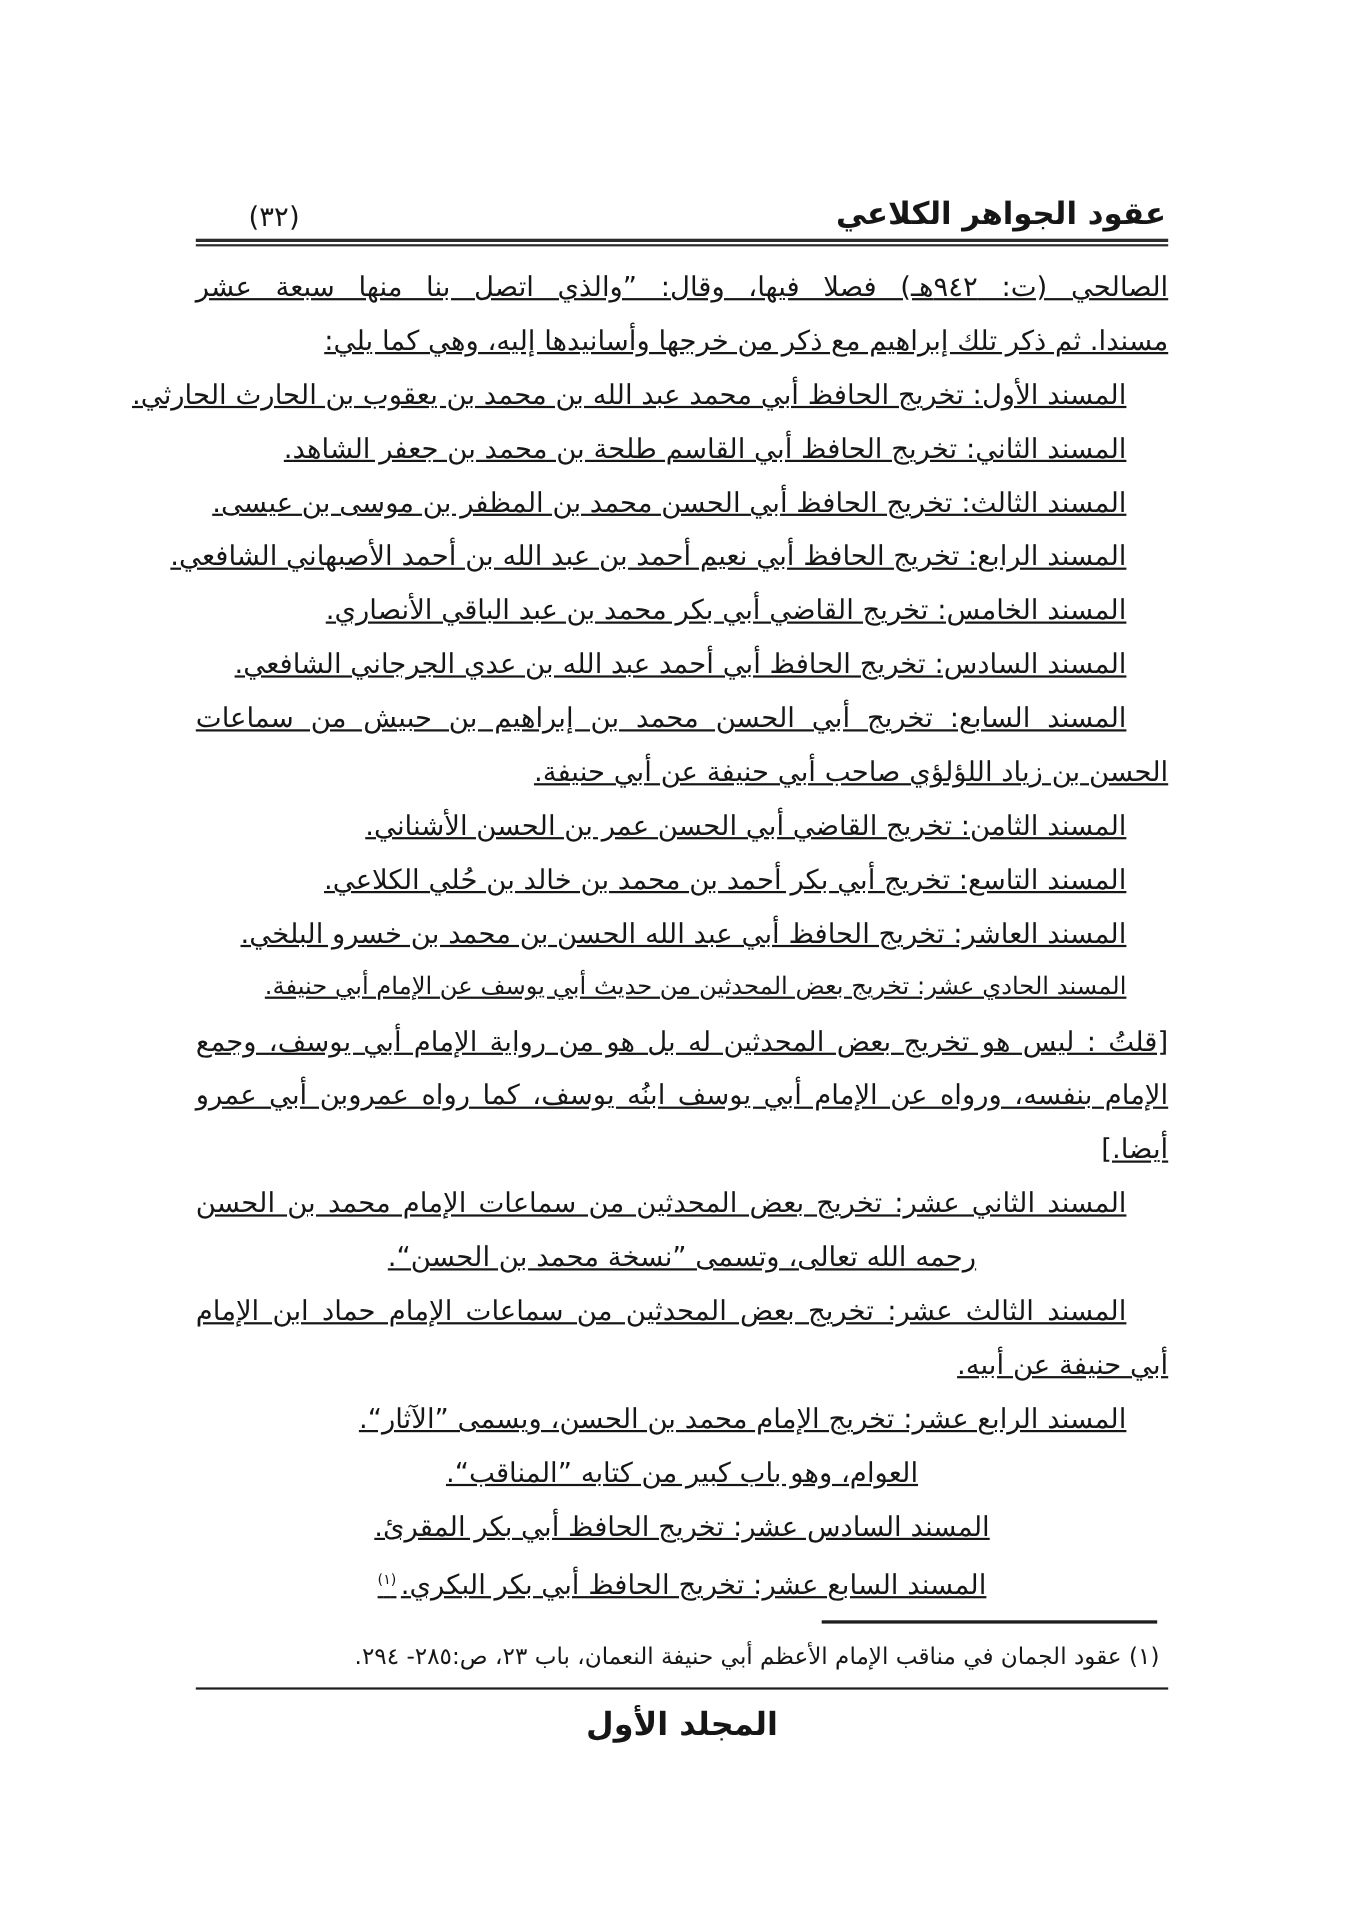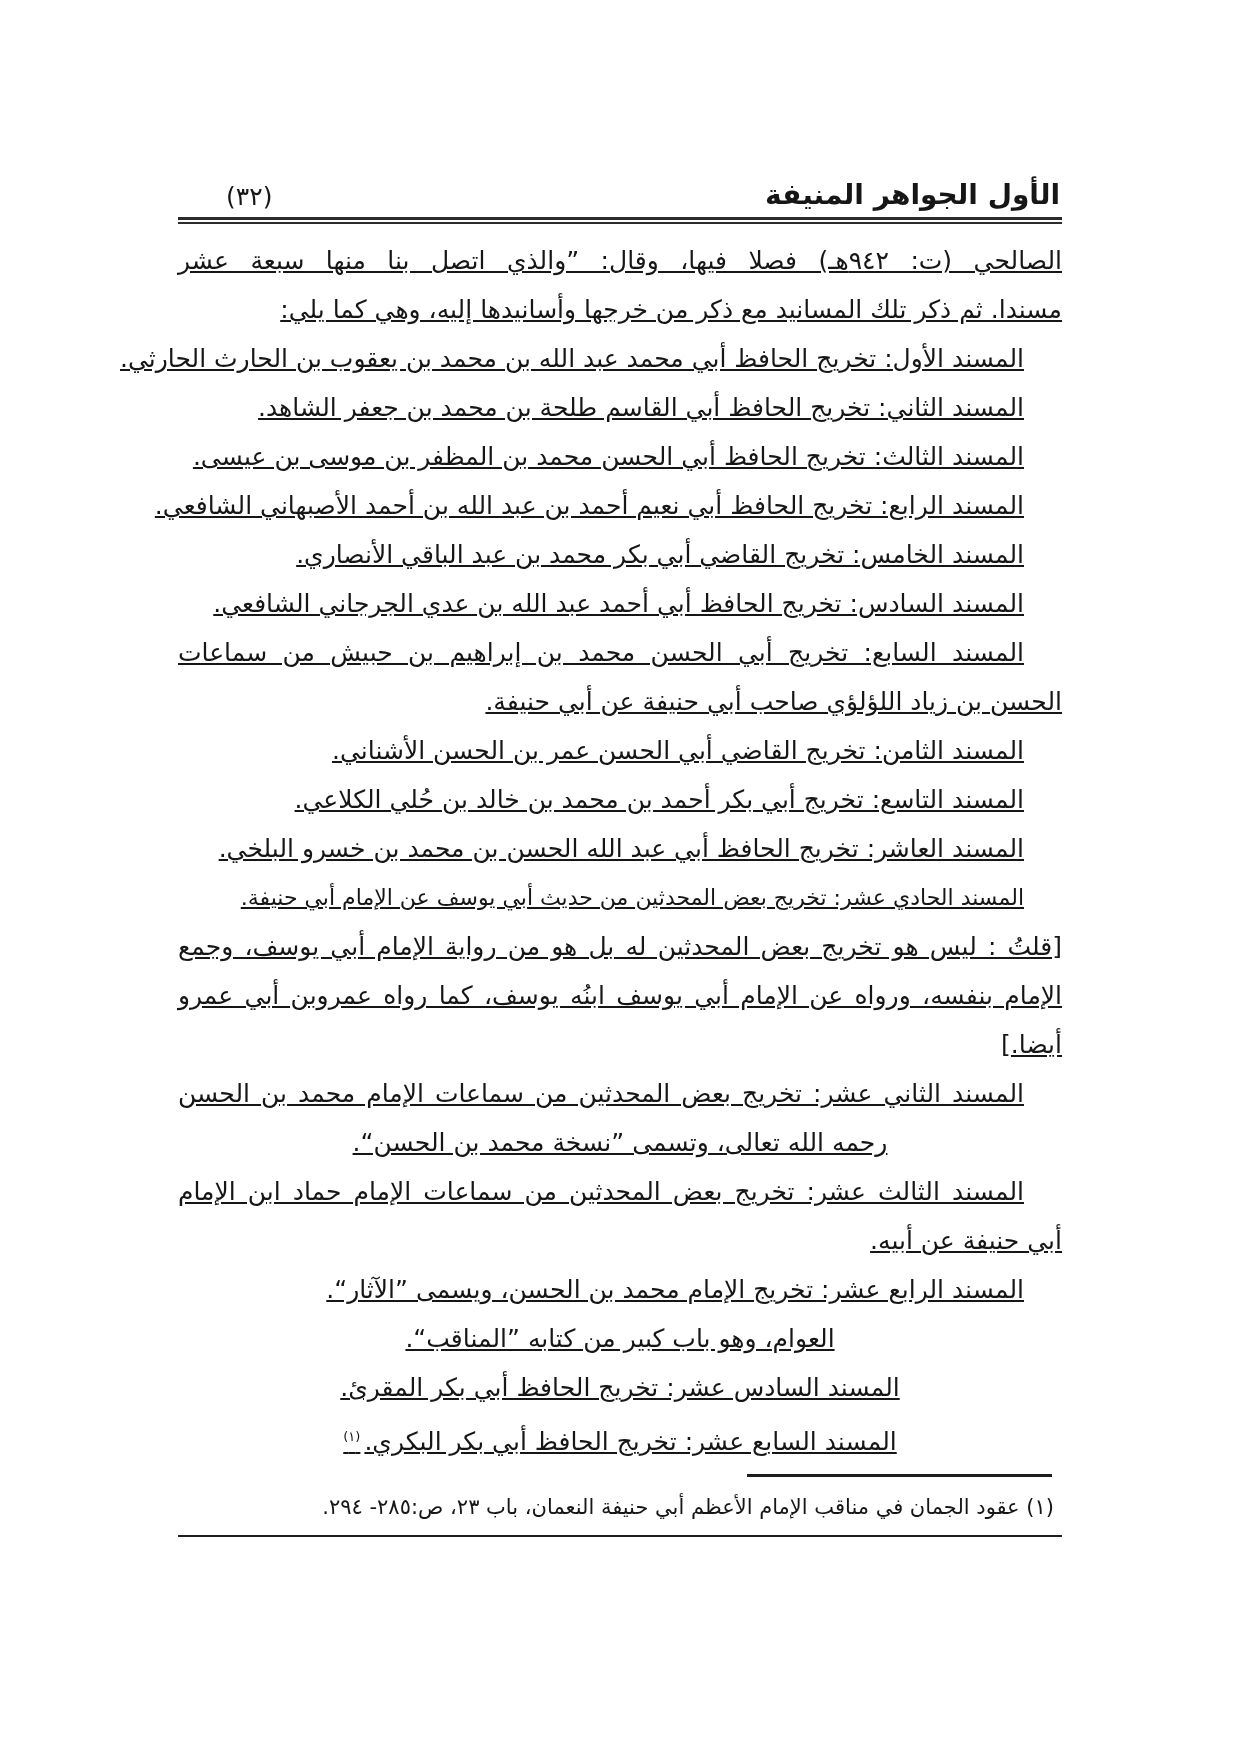--- a/index.html
+++ b/index.html
@@ -107,7 +107,7 @@
   <div class="content">
 
     <div class="header-row">
-      <div class="book-title">الأول الجواهر المنيفة</div>
+      <div class="book-title">عقود الجواهر الكلاعي</div>
       <div class="page-number">(٣٢)</div>
     </div>
     <div class="header-rule"></div>

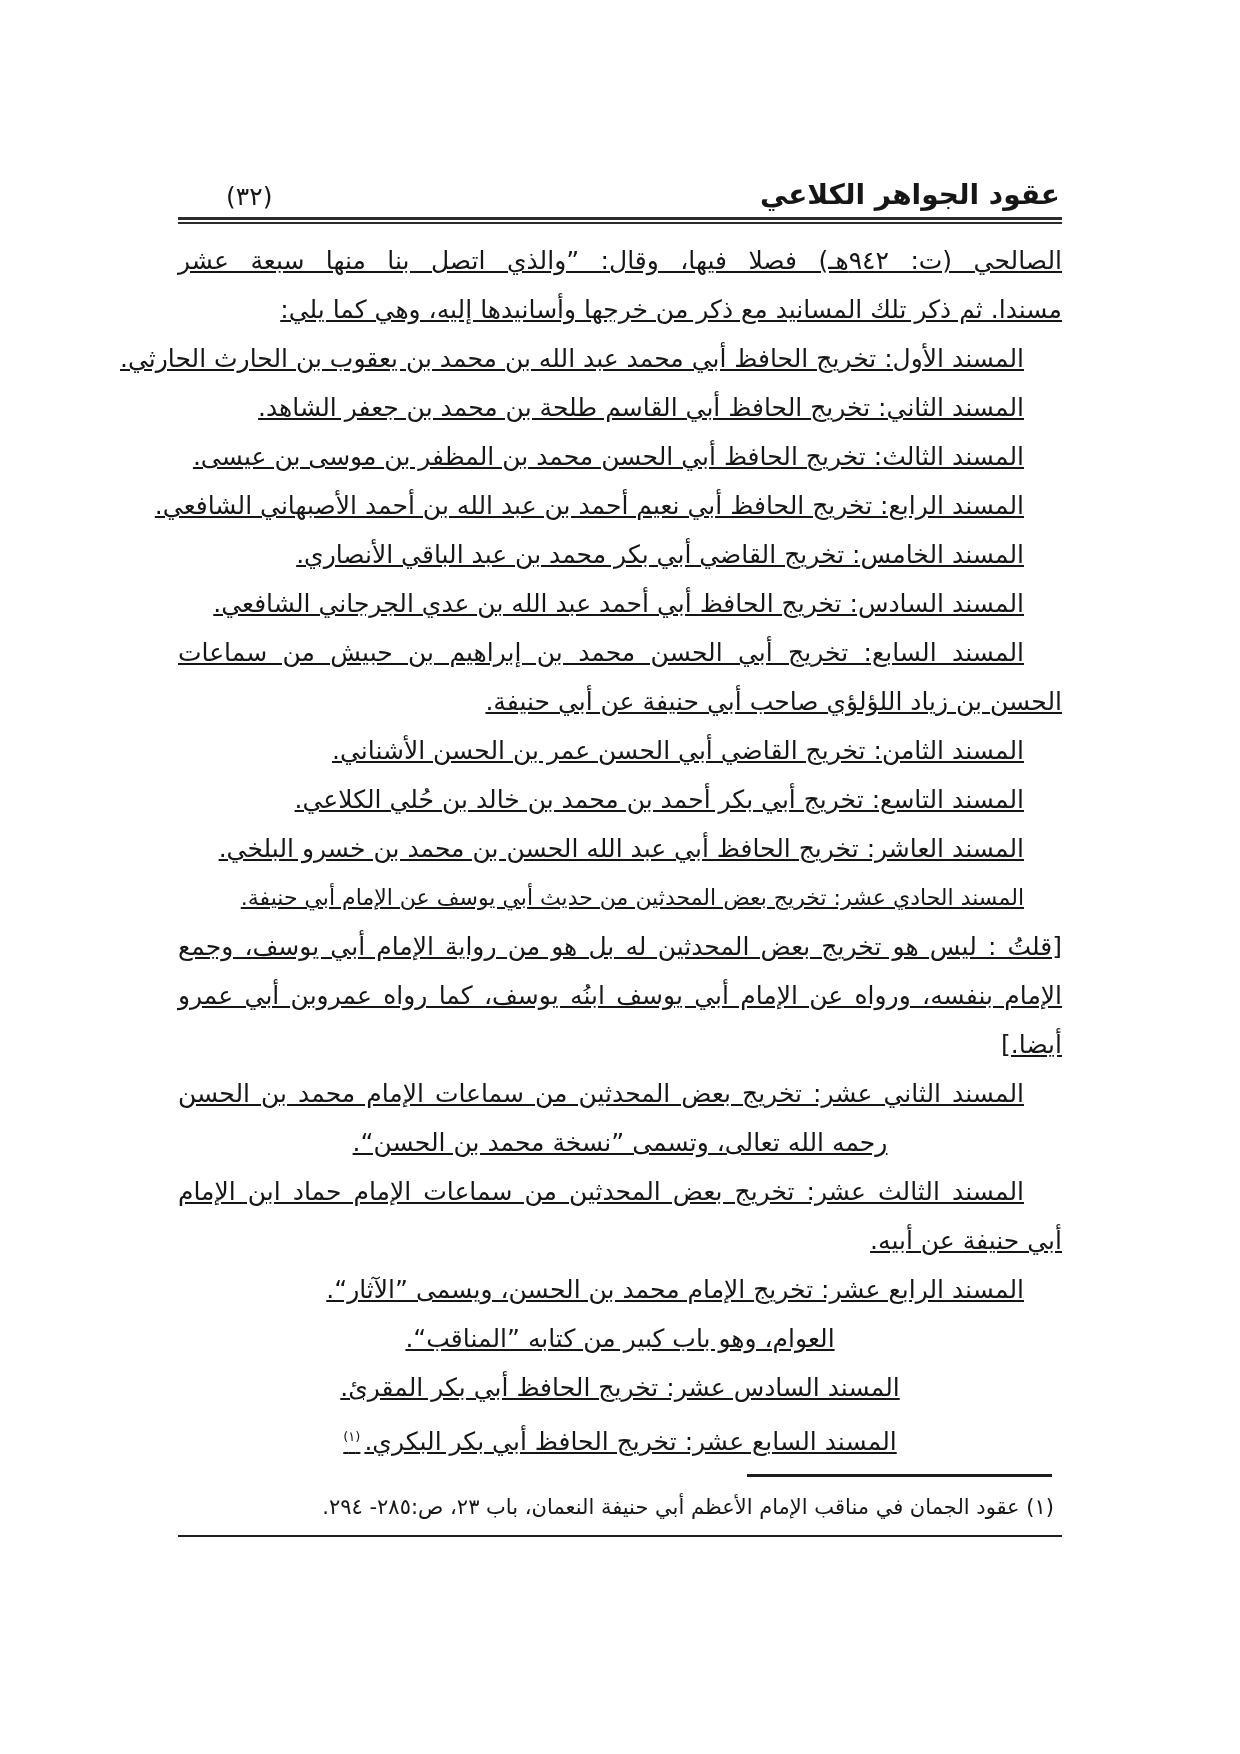--- a/index.html
+++ b/index.html
@@ -114,7 +114,7 @@
 
     <div class="text-body">
       <p class="line stretch">الصالحي (ت: ٩٤٢هـ) فصلا فيها، وقال: ”والذي اتصل بنا منها سبعة عشر</p>
-      <p class="line">مسندا. ثم ذكر تلك المسانيد مع ذكر من خرجها وأسانيدها إليه، وهي كما يلي:</p>
+      <p class="line">مسندا. ثم ذكر تلك إبراهيم مع ذكر من خرجها وأسانيدها إليه، وهي كما يلي:</p>
       <p class="line r-ind">المسند الأول: تخريج الحافظ أبي محمد عبد الله بن محمد بن يعقوب بن الحارث الحارثي.</p>
       <p class="line r-ind">المسند الثاني: تخريج الحافظ أبي القاسم طلحة بن محمد بن جعفر الشاهد.</p>
       <p class="line r-ind">المسند الثالث: تخريج الحافظ أبي الحسن محمد بن المظفر بن موسى بن عيسى.</p>

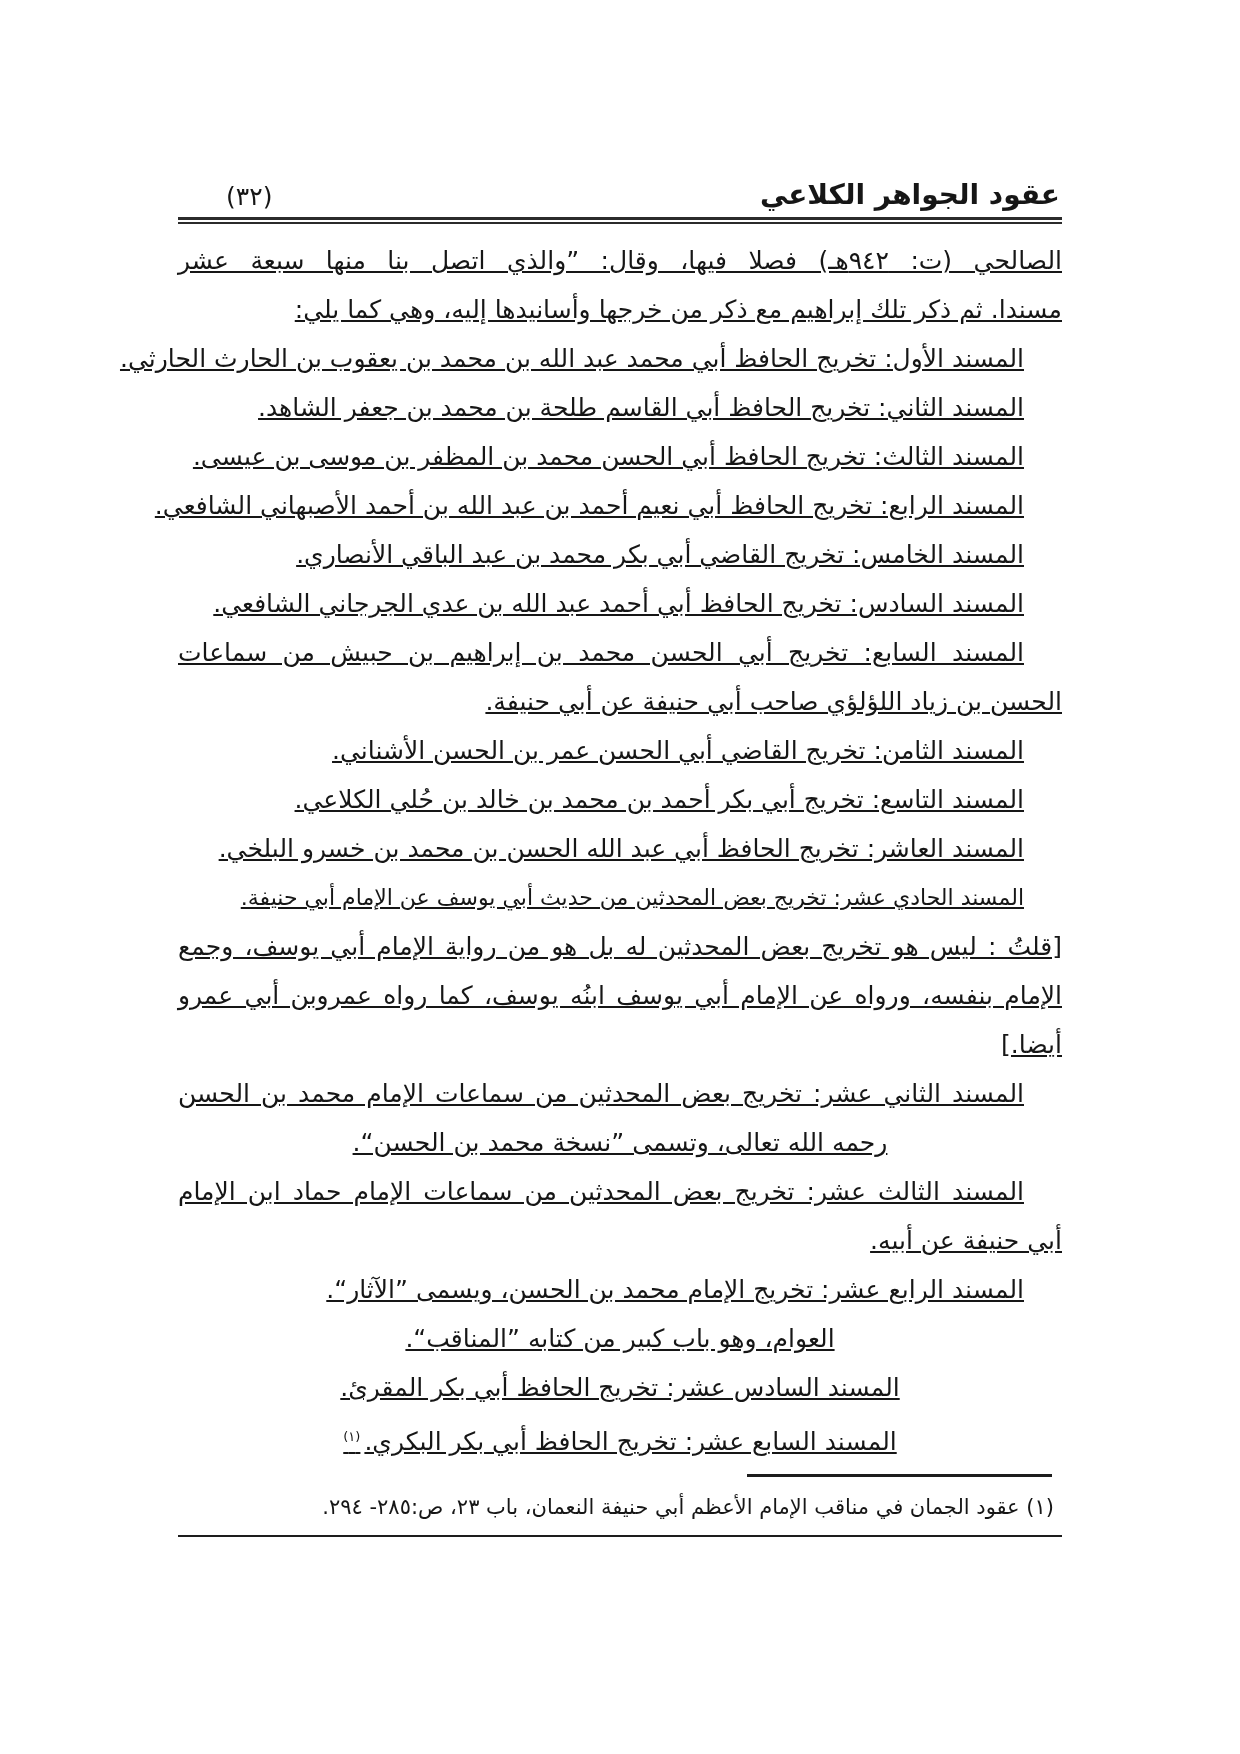--- a/index.html
+++ b/index.html
@@ -143,6 +143,7 @@
     <p class="footnote-text">(١) عقود الجمان في مناقب الإمام الأعظم أبي حنيفة النعمان، باب ٢٣، ص:٢٨٥- ٢٩٤.</p>
     <div class="bottom-rule"></div>
 
+    <div class="volume-footer">المجلد الأول</div>
 
   </div>
 </div>

